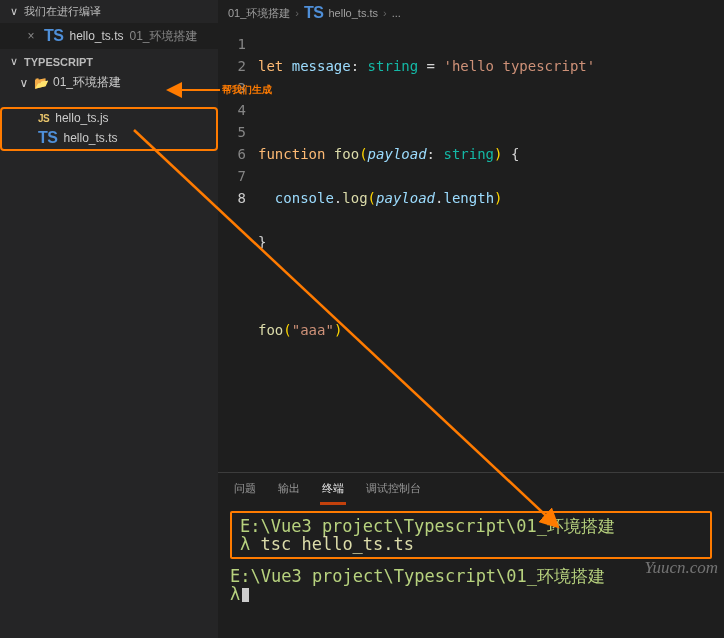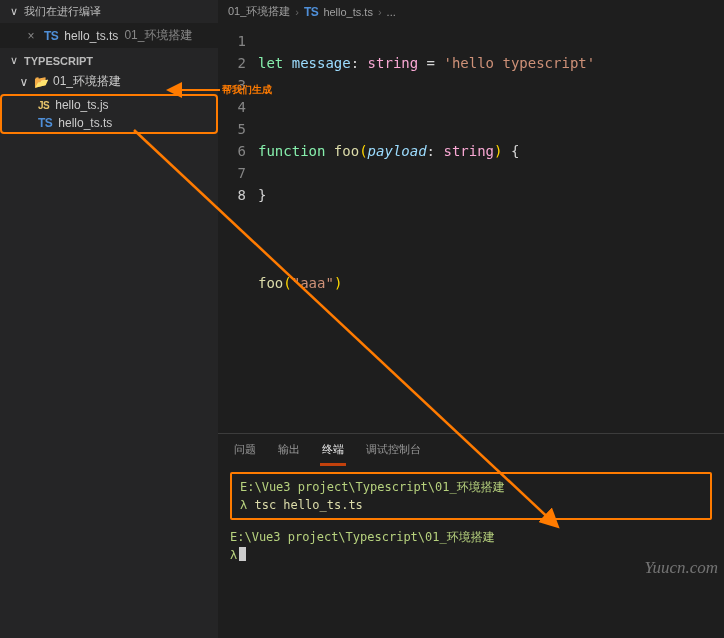--- a/index.html
+++ b/index.html
@@ -38,7 +38,7 @@
     font-size: 12px;
   }
   .close-x { color:#888; width:14px; text-align:center; }
-  .ts-icon { color:#4f8fd8; font-weight:bold; font-size:12px; letter-spacing:-0.5px; }
+  .ts-icon { color:#4f8fd8; font-weight:bold; font-size:16px; letter-spacing:-0.5px; }
   .js-icon { color:#e8c46b; font-weight:bold; font-size:10px; letter-spacing:-0.5px; }
   .folder-icon { color:#c09553; font-size:12px; }
   .explorer-item {

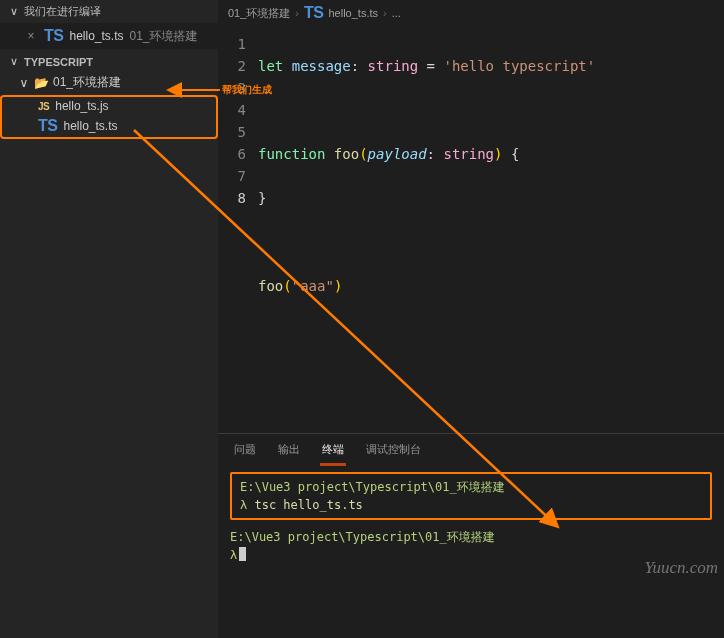--- a/index.html
+++ b/index.html
@@ -90,7 +90,7 @@
   .gutter { width: 40px; text-align: right; color: #858585; padding-right: 12px; }
   .gutter .active { color: #cccccc; }
   .code { flex: 1; white-space: pre; }
-  .kw { color: #86efac; }
+  .kw { color: #fdba74; }
   .type { color: #f9a8d4; }
   .fn { color: #dcdcaa; }
   .var { color: #9cdcfe; }

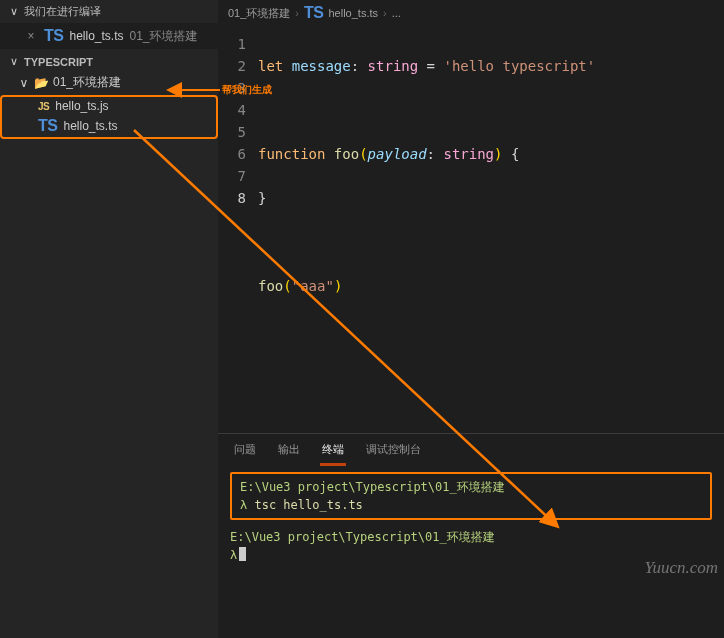--- a/index.html
+++ b/index.html
@@ -91,7 +91,7 @@
   .gutter .active { color: #cccccc; }
   .code { flex: 1; white-space: pre; }
   .kw { color: #fdba74; }
-  .type { color: #f9a8d4; }
+  .type { color: #14b8a6; }
   .fn { color: #dcdcaa; }
   .var { color: #9cdcfe; }
   .str { color: #ce9178; }

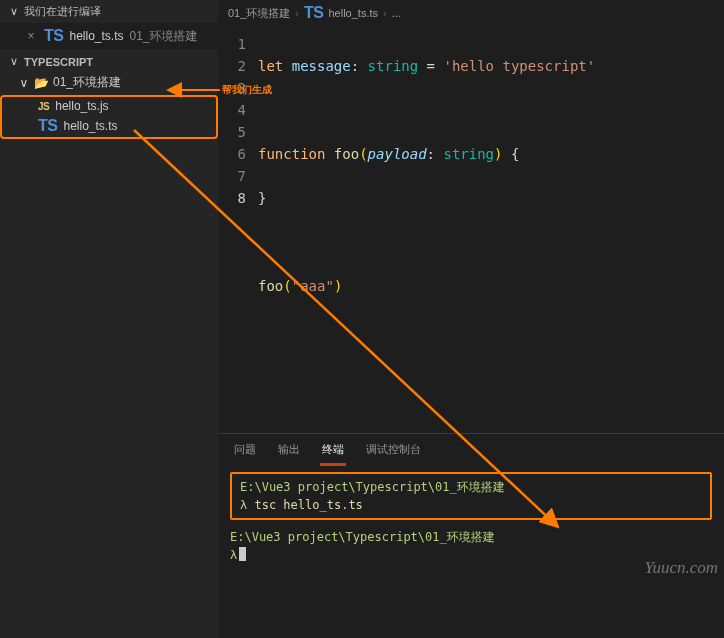--- a/index.html
+++ b/index.html
@@ -60,7 +60,7 @@
   .file-highlight-box {
     outline: 2px solid #ff7b00;
     border-radius: 2px;
-    margin: 4px 2px;
+    margin: 16px 2px;
   }
   .main {
     flex: 1;

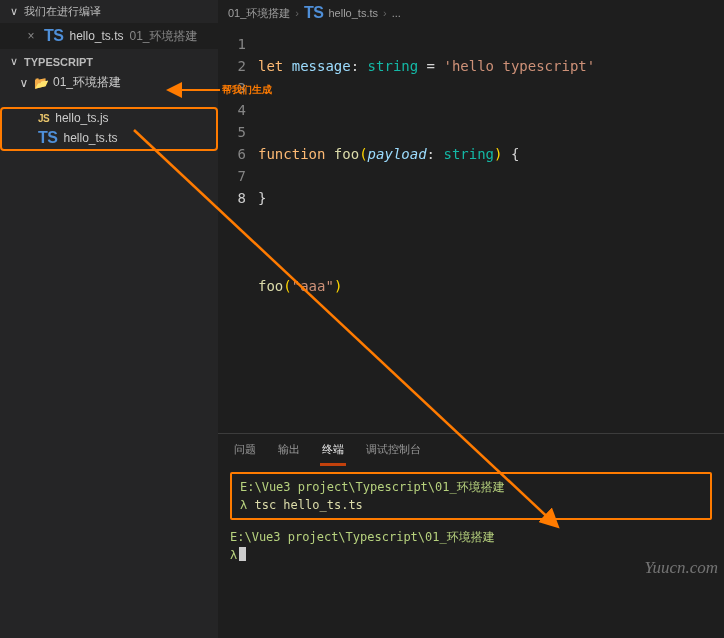--- a/index.html
+++ b/index.html
@@ -216,6 +216,7 @@
 <div><span class="kw">let</span><span class="var"> message</span><span class="plain">: </span><span class="type">string</span><span class="plain"> = </span><span class="str">'hello typescript'</span></div>
 <div>&nbsp;</div>
 <div><span class="kw">function</span><span class="fn"> foo</span><span class="paren">(</span><span class="var" style="font-style:italic">payload</span><span class="plain">: </span><span class="type">string</span><span class="paren">)</span><span class="plain"> {</span></div>
+<div><span class="var">  console</span><span class="plain">.</span><span class="fn">log</span><span class="paren">(</span><span class="var" style="font-style:italic">payload</span><span class="plain">.</span><span class="var">length</span><span class="paren">)</span></div>
 <div><span class="plain">}</span></div>
 <div>&nbsp;</div>
 <div><span class="fn">foo</span><span class="paren">(</span><span class="str">"aaa"</span><span class="paren">)</span></div>

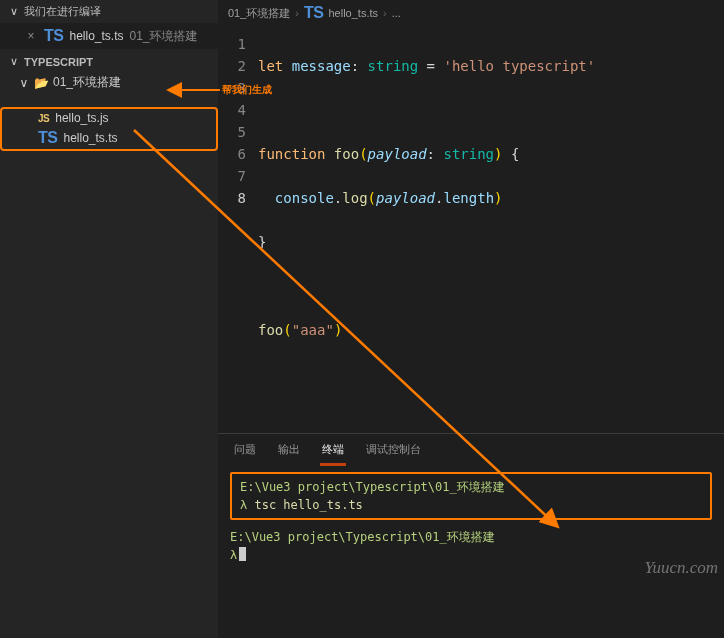--- a/index.html
+++ b/index.html
@@ -99,7 +99,7 @@
   .paren { color: #ffd700; }
   .plain { color: #d4d4d4; }
   .panel {
-    height: 205px;
+    height: 166px;
     background: #1e1e1e;
     border-top: 1px solid #3c3c3c;
     display: flex;

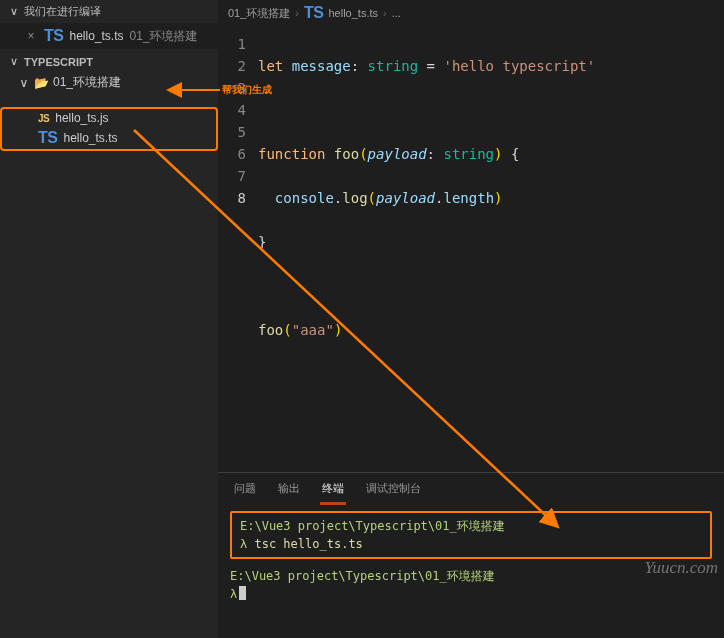--- a/index.html
+++ b/index.html
@@ -117,7 +117,7 @@
   .terminal-body {
     padding: 6px 12px 8px;
     font-family: 'Consolas', monospace;
-    font-size: 12px;
+    font-size: 17px;
     line-height: 18px;
     color: #b7d27e;
   }

